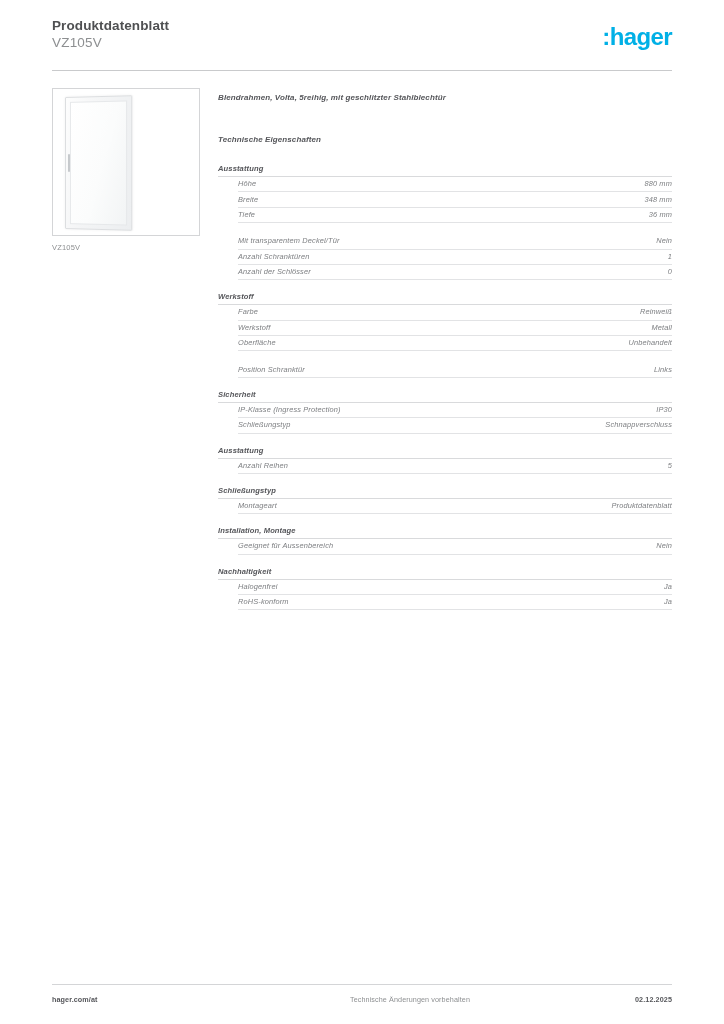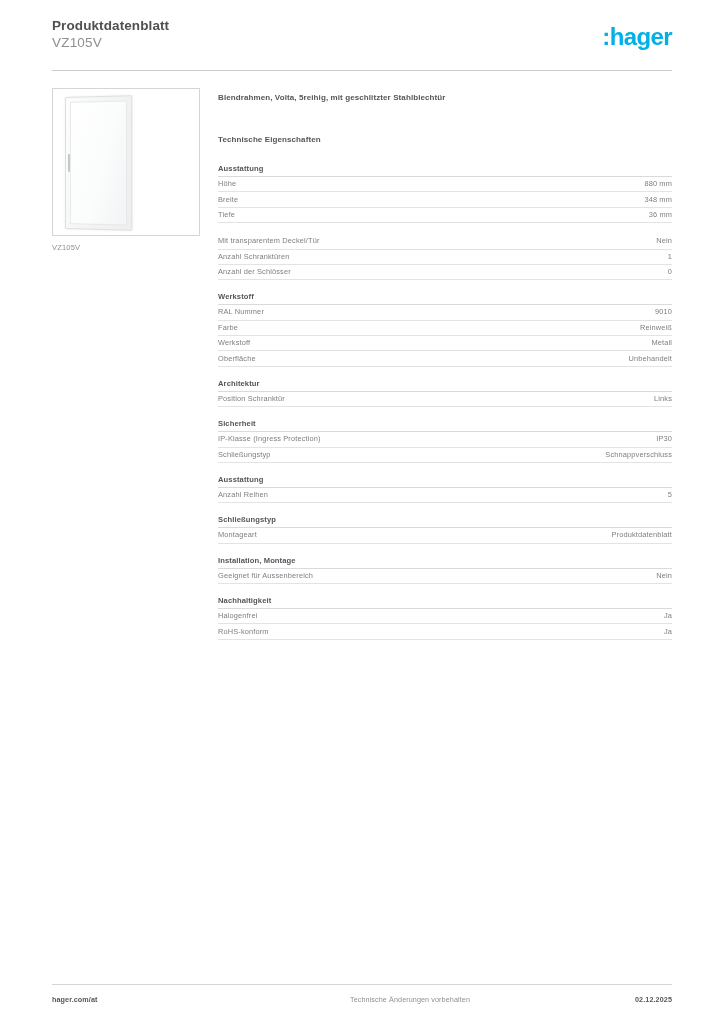--- a/index.html
+++ b/index.html
@@ -128,6 +128,7 @@
     left: 218px;
     top: 92px;
     width: 454px;
+    font-style: italic;
   }
   .product-desc {
     font-size: 8px;

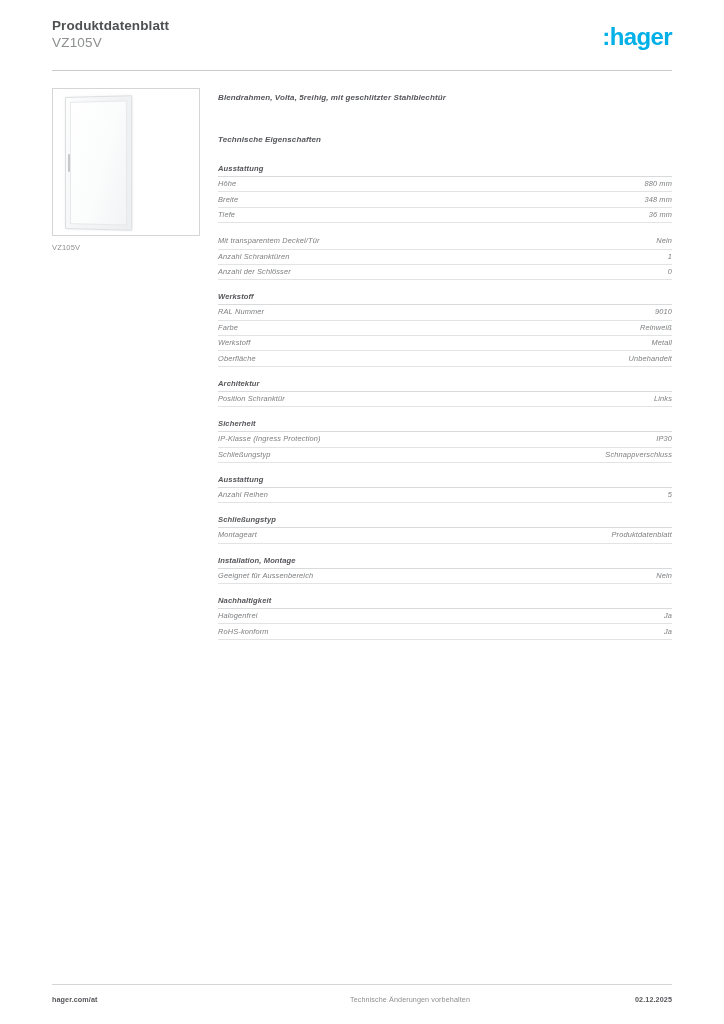--- a/index.html
+++ b/index.html
@@ -167,6 +167,7 @@
     padding: 2.2px 0 2.2px 0;
     border-bottom: 1px solid #e2e3e5;
     letter-spacing: 0.15px;
+    margin-left: 20px;
   }
   .spec-label {
     white-space: nowrap;

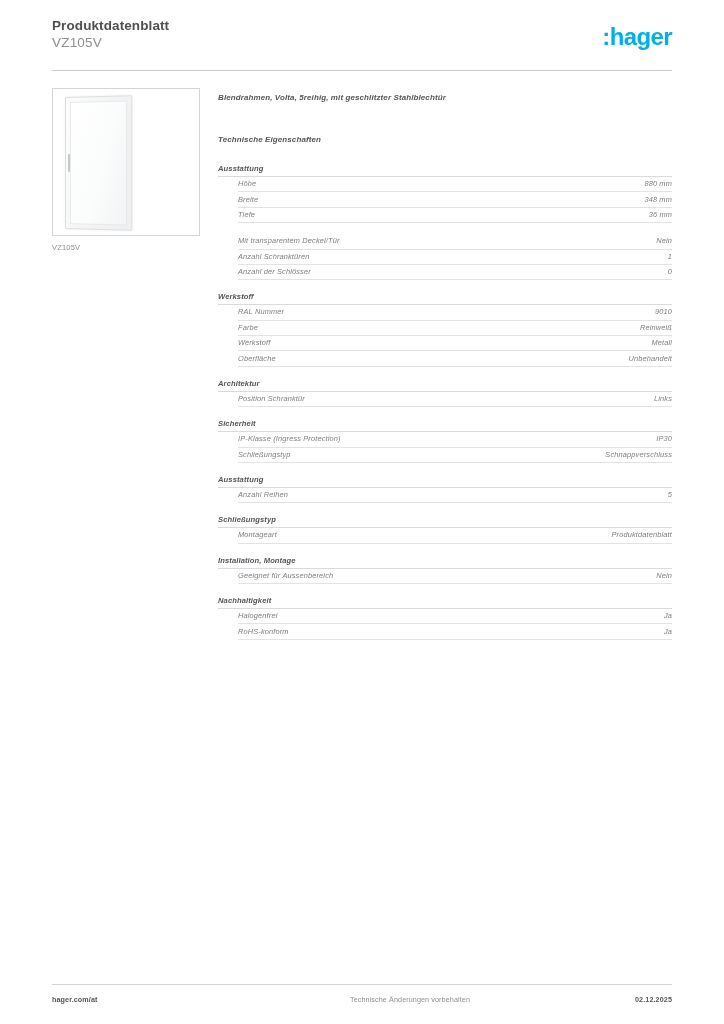--- a/index.html
+++ b/index.html
@@ -278,10 +278,6 @@
         <div class="section">
           <div class="section-title">Werkstoff</div>
           <div class="spec-row">
-            <span class="spec-label">RAL Nummer</span>
-            <span class="spec-value">9010</span>
-          </div>
-          <div class="spec-row">
             <span class="spec-label">Farbe</span>
             <span class="spec-value">Reinweiß</span>
           </div>

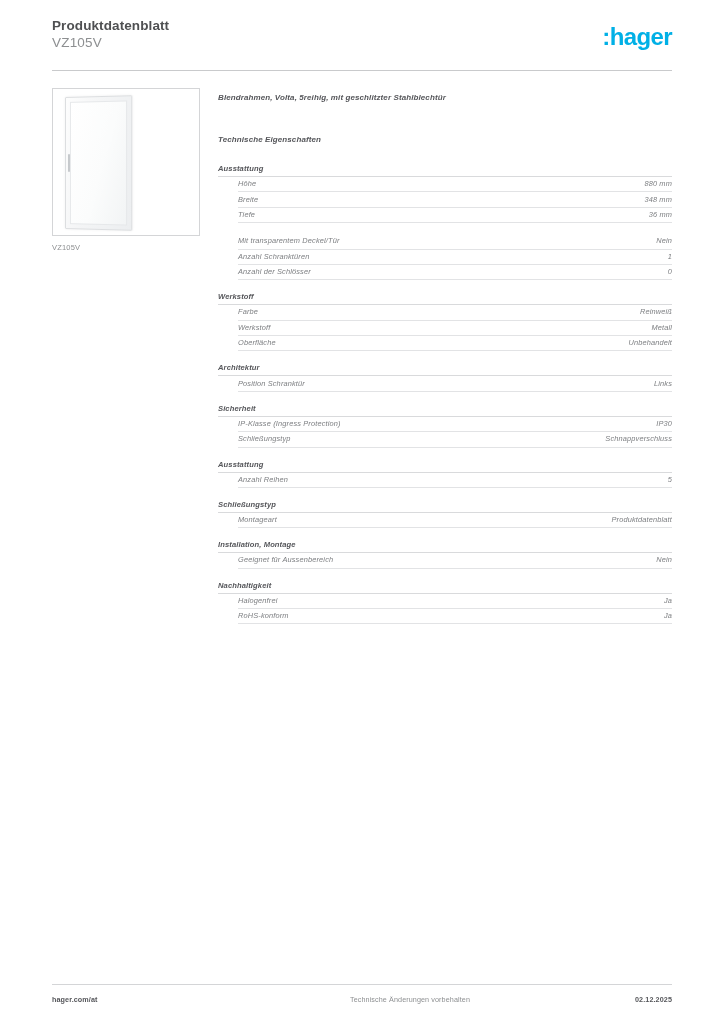--- a/index.html
+++ b/index.html
@@ -291,7 +291,6 @@
           </div>
         </div>
         <div class="section">
-          <div class="section-title">Architektur</div>
           <div class="spec-row">
             <span class="spec-label">Position Schranktür</span>
             <span class="spec-value">Links</span>

